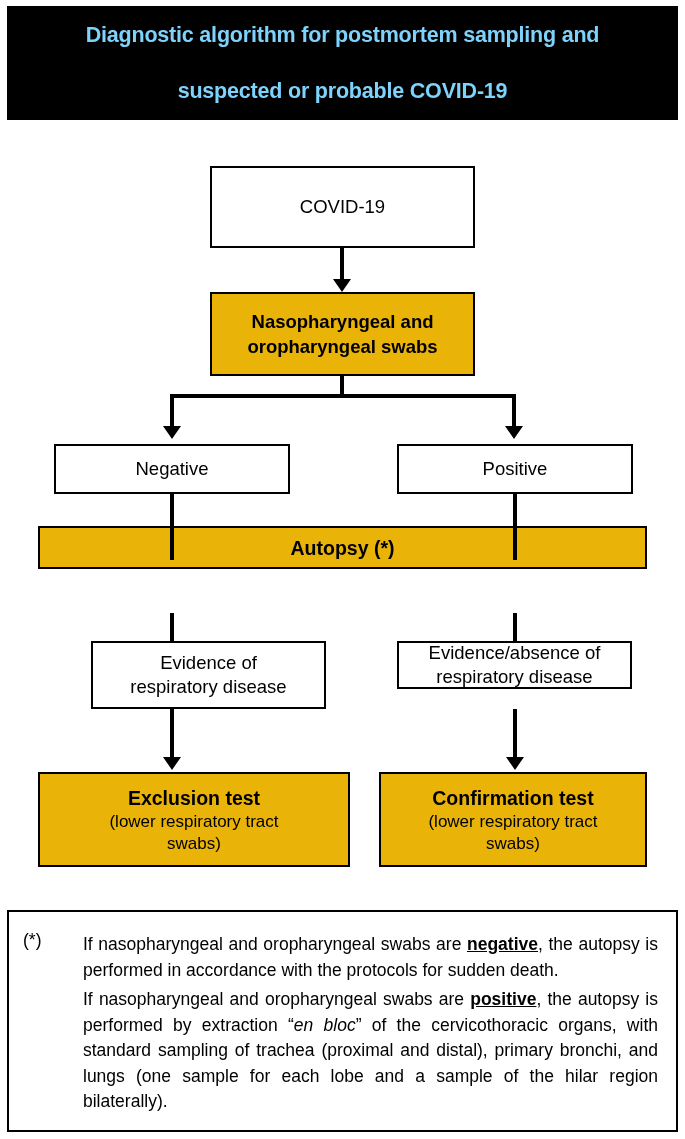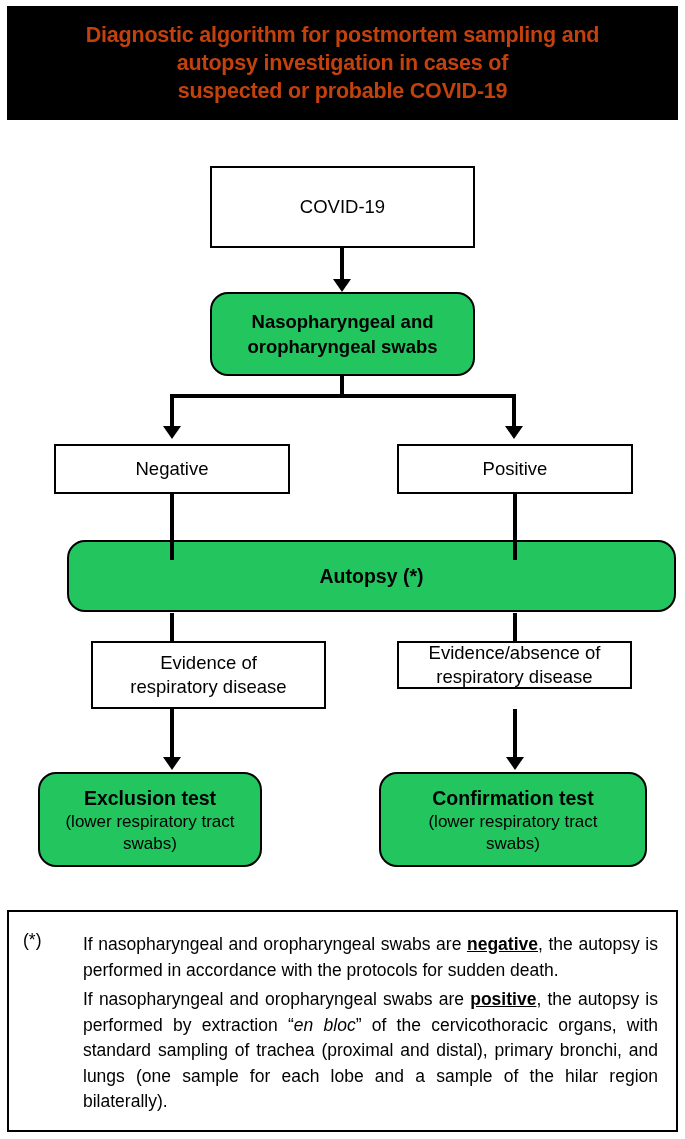--- a/index.html
+++ b/index.html
@@ -29,7 +29,7 @@
     justify-content: center;
   }
   #title-banner .title-text {
-    color: #c2410c;
+    color: #7dd3fc;
     font-weight: bold;
     font-size: 21.5px;
     line-height: 28px;

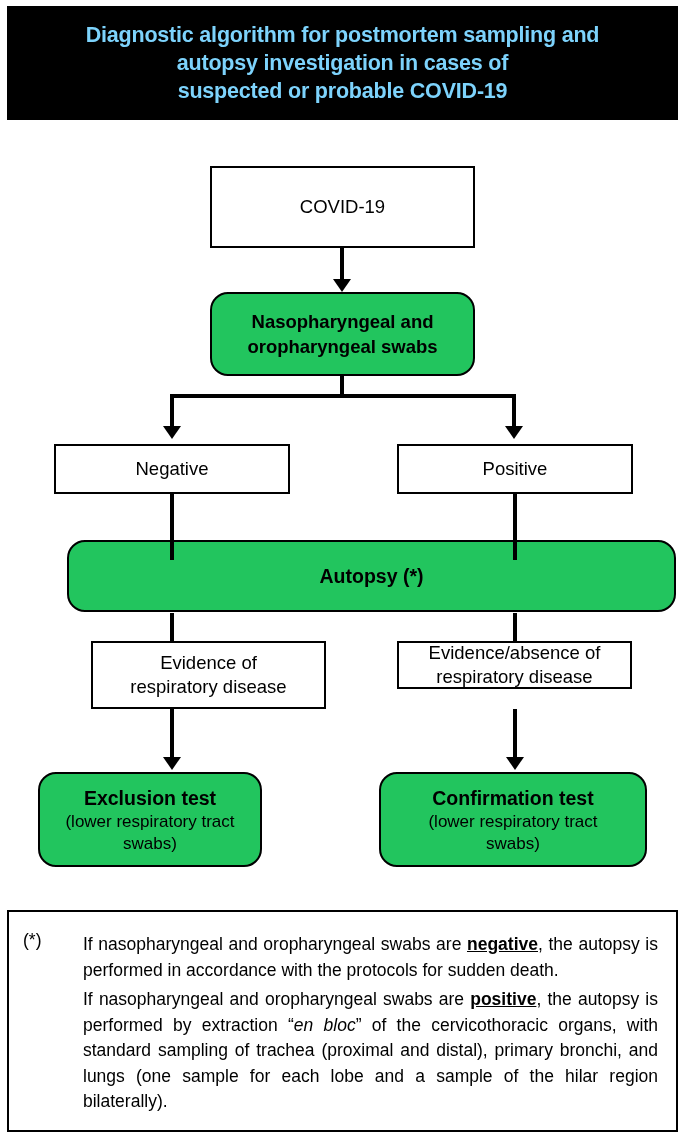--- a/index.html
+++ b/index.html
@@ -150,7 +150,7 @@
 <div id="title-banner">
   <div class="title-text">
     <span>Diagnostic algorithm for postmortem sampling and</span><br>
-    <span>autopsy investigation in cases of</span><br>
+    <br>
     <span>suspected or probable COVID-19</span>
   </div>
 </div>

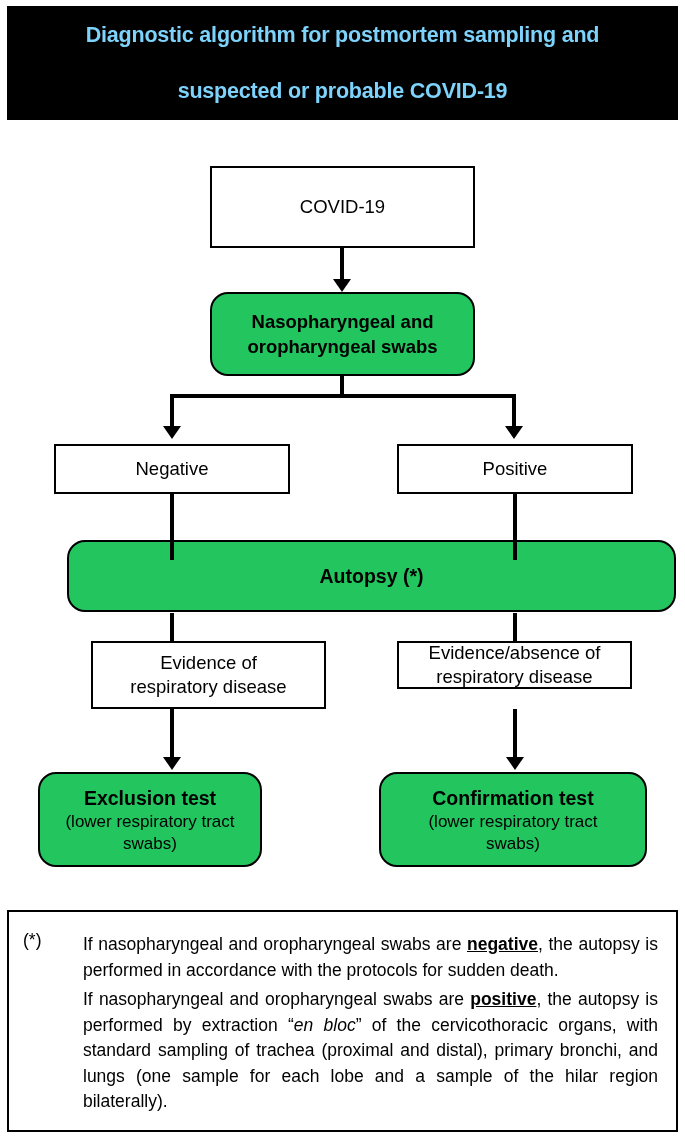--- a/index.html
+++ b/index.html
@@ -49,7 +49,7 @@
     justify-content: center;
     text-align: center;
   }
-  .node.shaded { background: #22c55e; border-radius: 18px; }
+  .node.shaded { background: #eab308; }
   .node .inner { width: 100%; padding: 0 6px; box-sizing: border-box; }
   .node .l1 { display: block; }
   .node .l2 { display: block; }

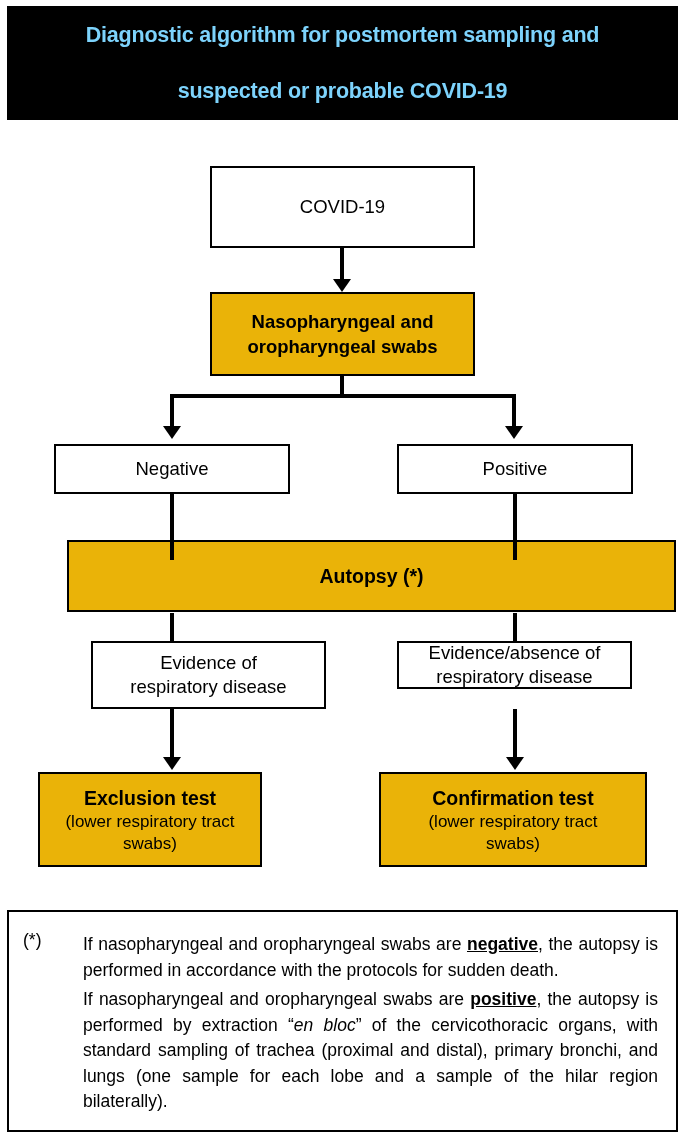--- a/index.html
+++ b/index.html
@@ -80,7 +80,7 @@
   #node-swabs       { left: 210px; top: 292px; width: 265px; height: 84px; }
   #node-negative    { left: 54px;  top: 444px; width: 236px; height: 50px; }
   #node-positive    { left: 397px; top: 444px; width: 236px; height: 50px; }
-  #node-autopsy     { left: 38px;  top: 540px; width: 609px; height: 72px; margin-left: 29px; }
+  #node-autopsy     { left: 38px;  top: 526px; width: 609px; height: 43px; }
   #node-evidence-l  { left: 55px;  top: 641px; width: 235px; height: 68px; margin-left: 36px; }
   #node-evidence-r  { left: 397px; top: 641px; width: 235px; height: 48px; }
   #node-exclusion   { left: 38px;  top: 772px; width: 224px; height: 95px; }

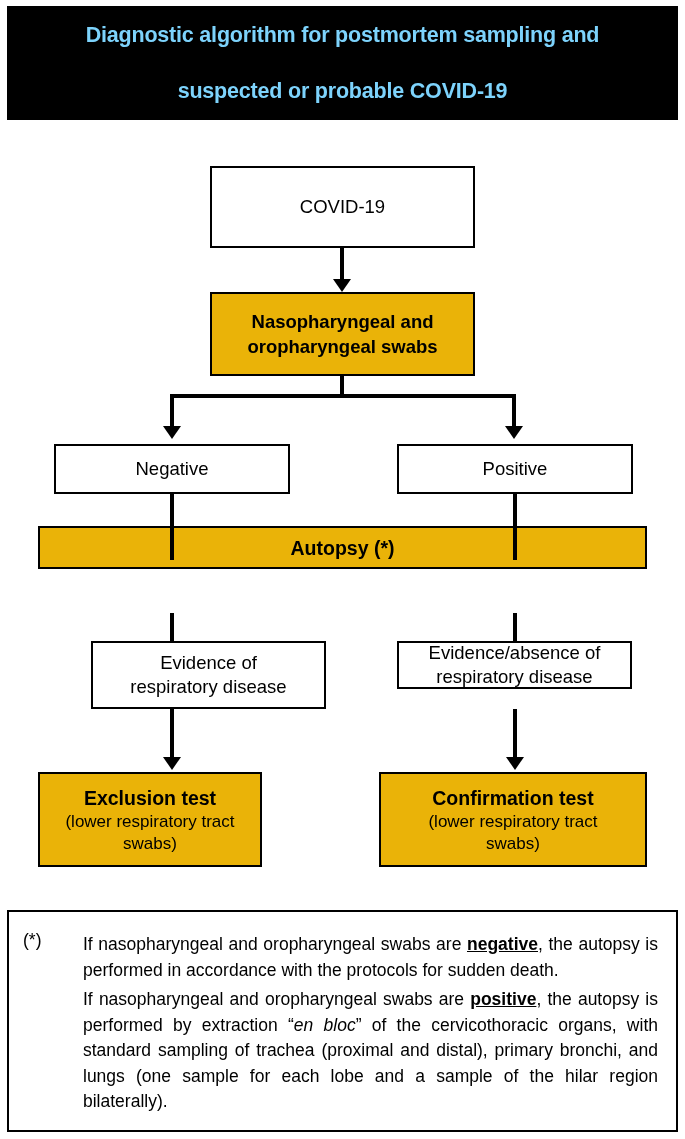--- a/index.html
+++ b/index.html
@@ -83,7 +83,7 @@
   #node-autopsy     { left: 38px;  top: 526px; width: 609px; height: 43px; }
   #node-evidence-l  { left: 55px;  top: 641px; width: 235px; height: 68px; margin-left: 36px; }
   #node-evidence-r  { left: 397px; top: 641px; width: 235px; height: 48px; }
-  #node-exclusion   { left: 38px;  top: 772px; width: 224px; height: 95px; }
+  #node-exclusion   { left: 38px;  top: 772px; width: 312px; height: 95px; }
   #node-confirmation{ left: 379px; top: 772px; width: 268px; height: 95px; }
 
   

